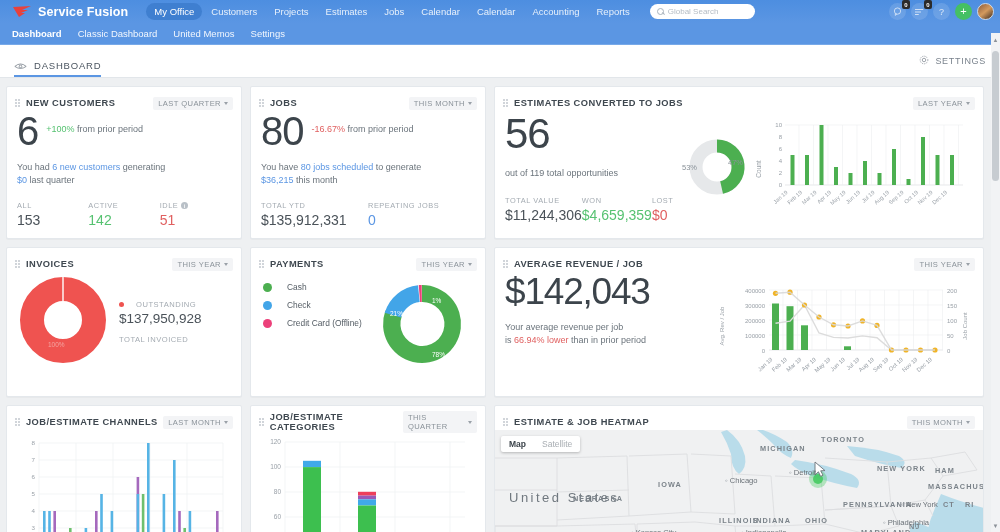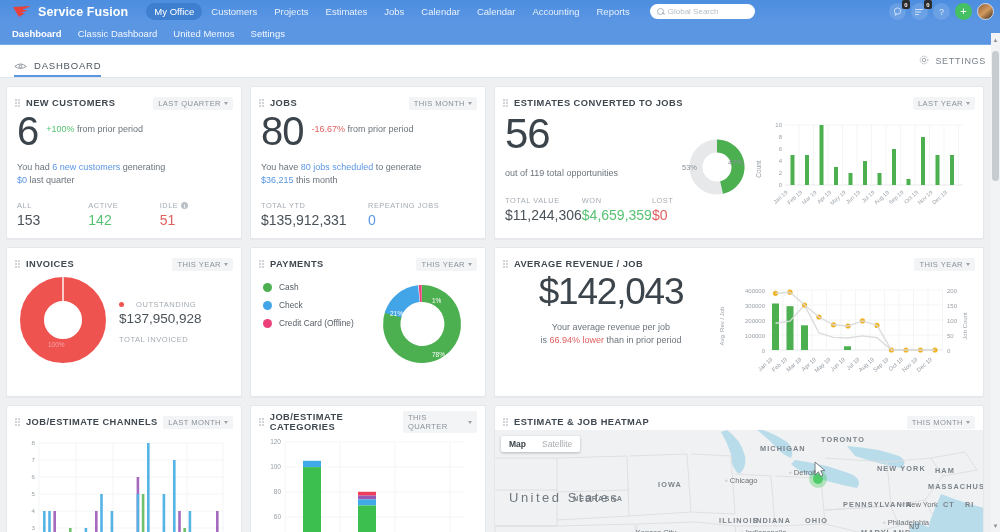--- a/index.html
+++ b/index.html
@@ -160,7 +160,7 @@
   
   .pay-wrap { display:flex; padding: 2px 10px 8px 12px; }
   .pay-legend { width: 108px; padding-top: 8px; display:flex;flex-direction:column;gap:8px;}
-  .pl-row { display:flex;align-items:center;gap:7px;font-size:8.4px;color:#545c64;}
+  .pl-row { display:flex;align-items:center;gap:15px;font-size:8.4px;color:#545c64;}
   .pl-dot { width:9px;height:9px;border-radius:50%; }
 
   

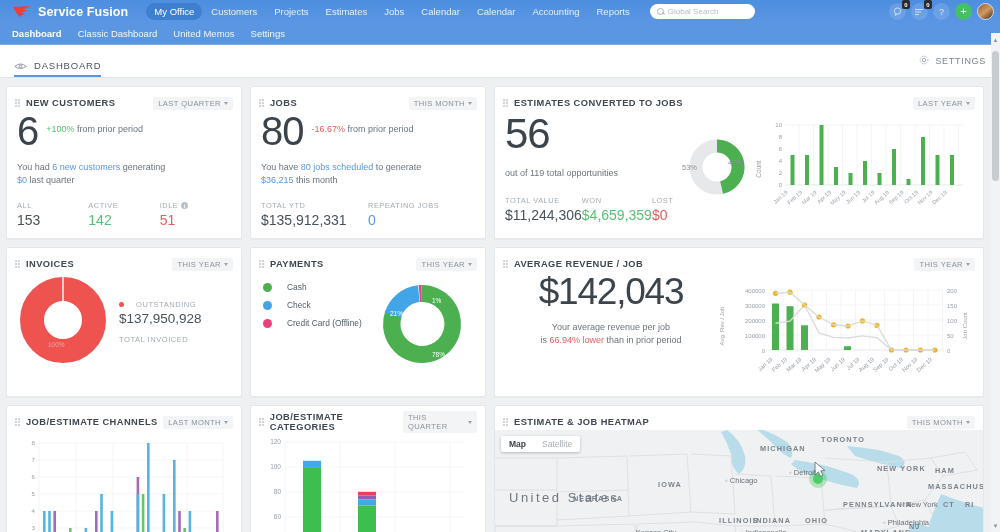--- a/index.html
+++ b/index.html
@@ -164,7 +164,7 @@
   .pl-dot { width:9px;height:9px;border-radius:50%; }
 
   
-  .ar-wrap { display:flex; padding: 0 8px 8px 10px; text-align: center; }
+  .ar-wrap { display:flex; padding: 0 8px 8px 10px; }
   .ar-left { width: 215px; }
   .ar-big { font-size: 37px; font-weight: 300; color: #3c444b; letter-spacing: -1.2px; line-height: 1.1; }
   .ar-right { flex:1; padding-top: 8px; }

